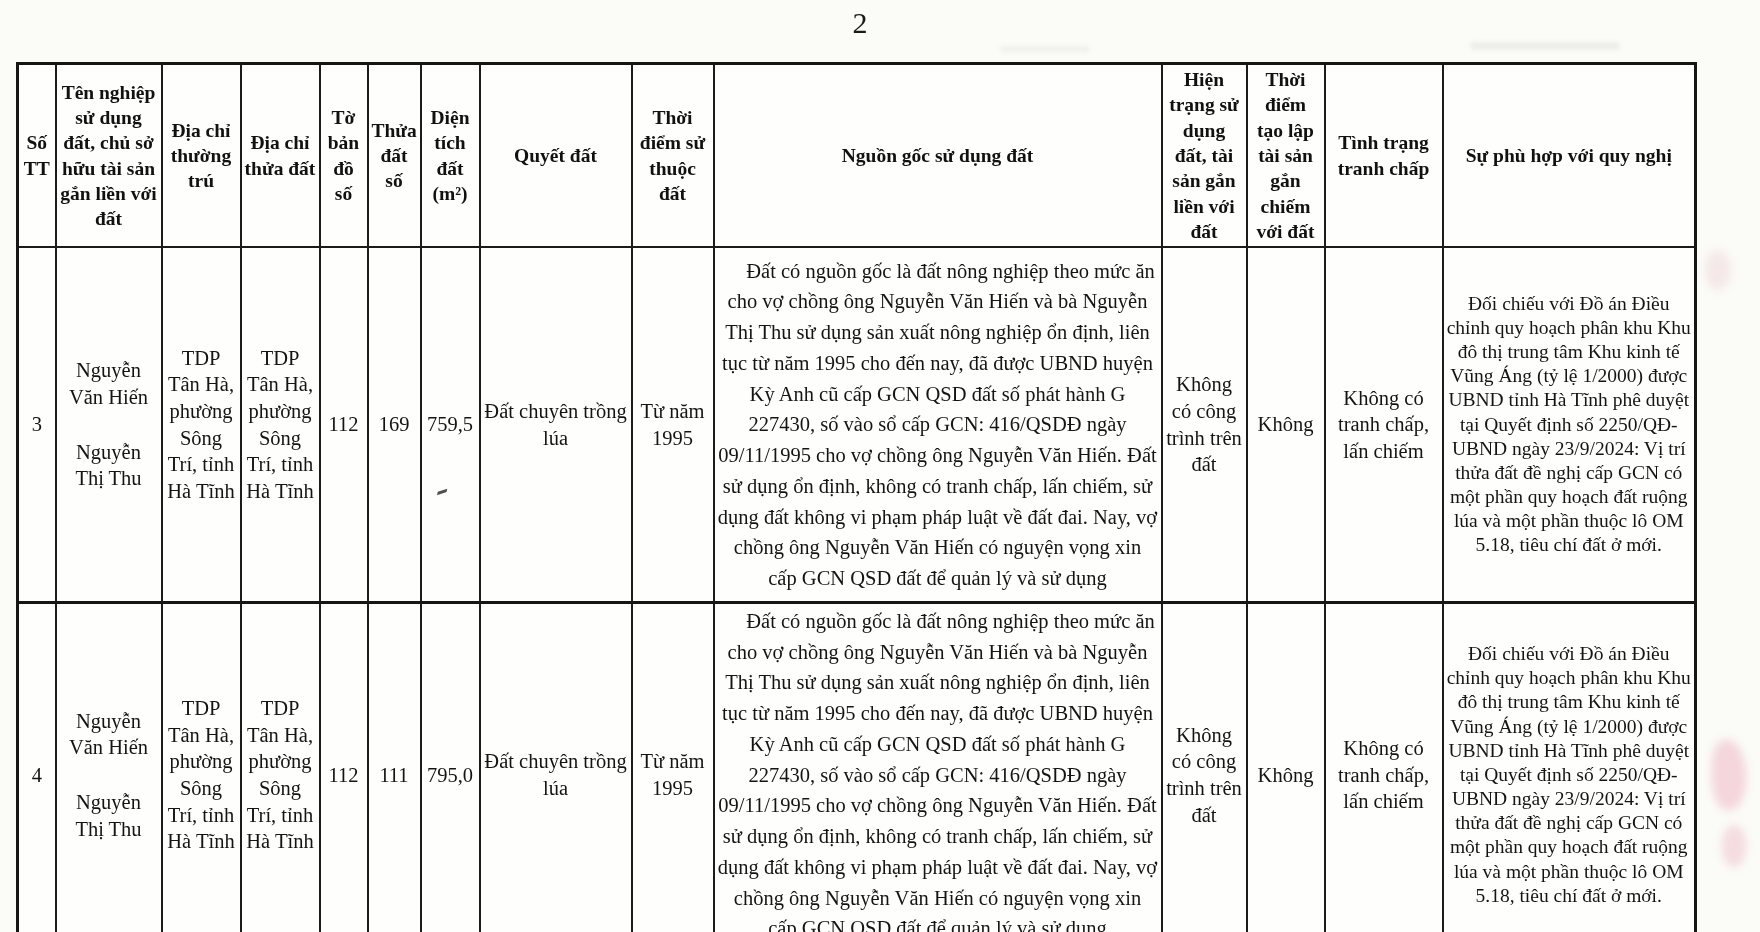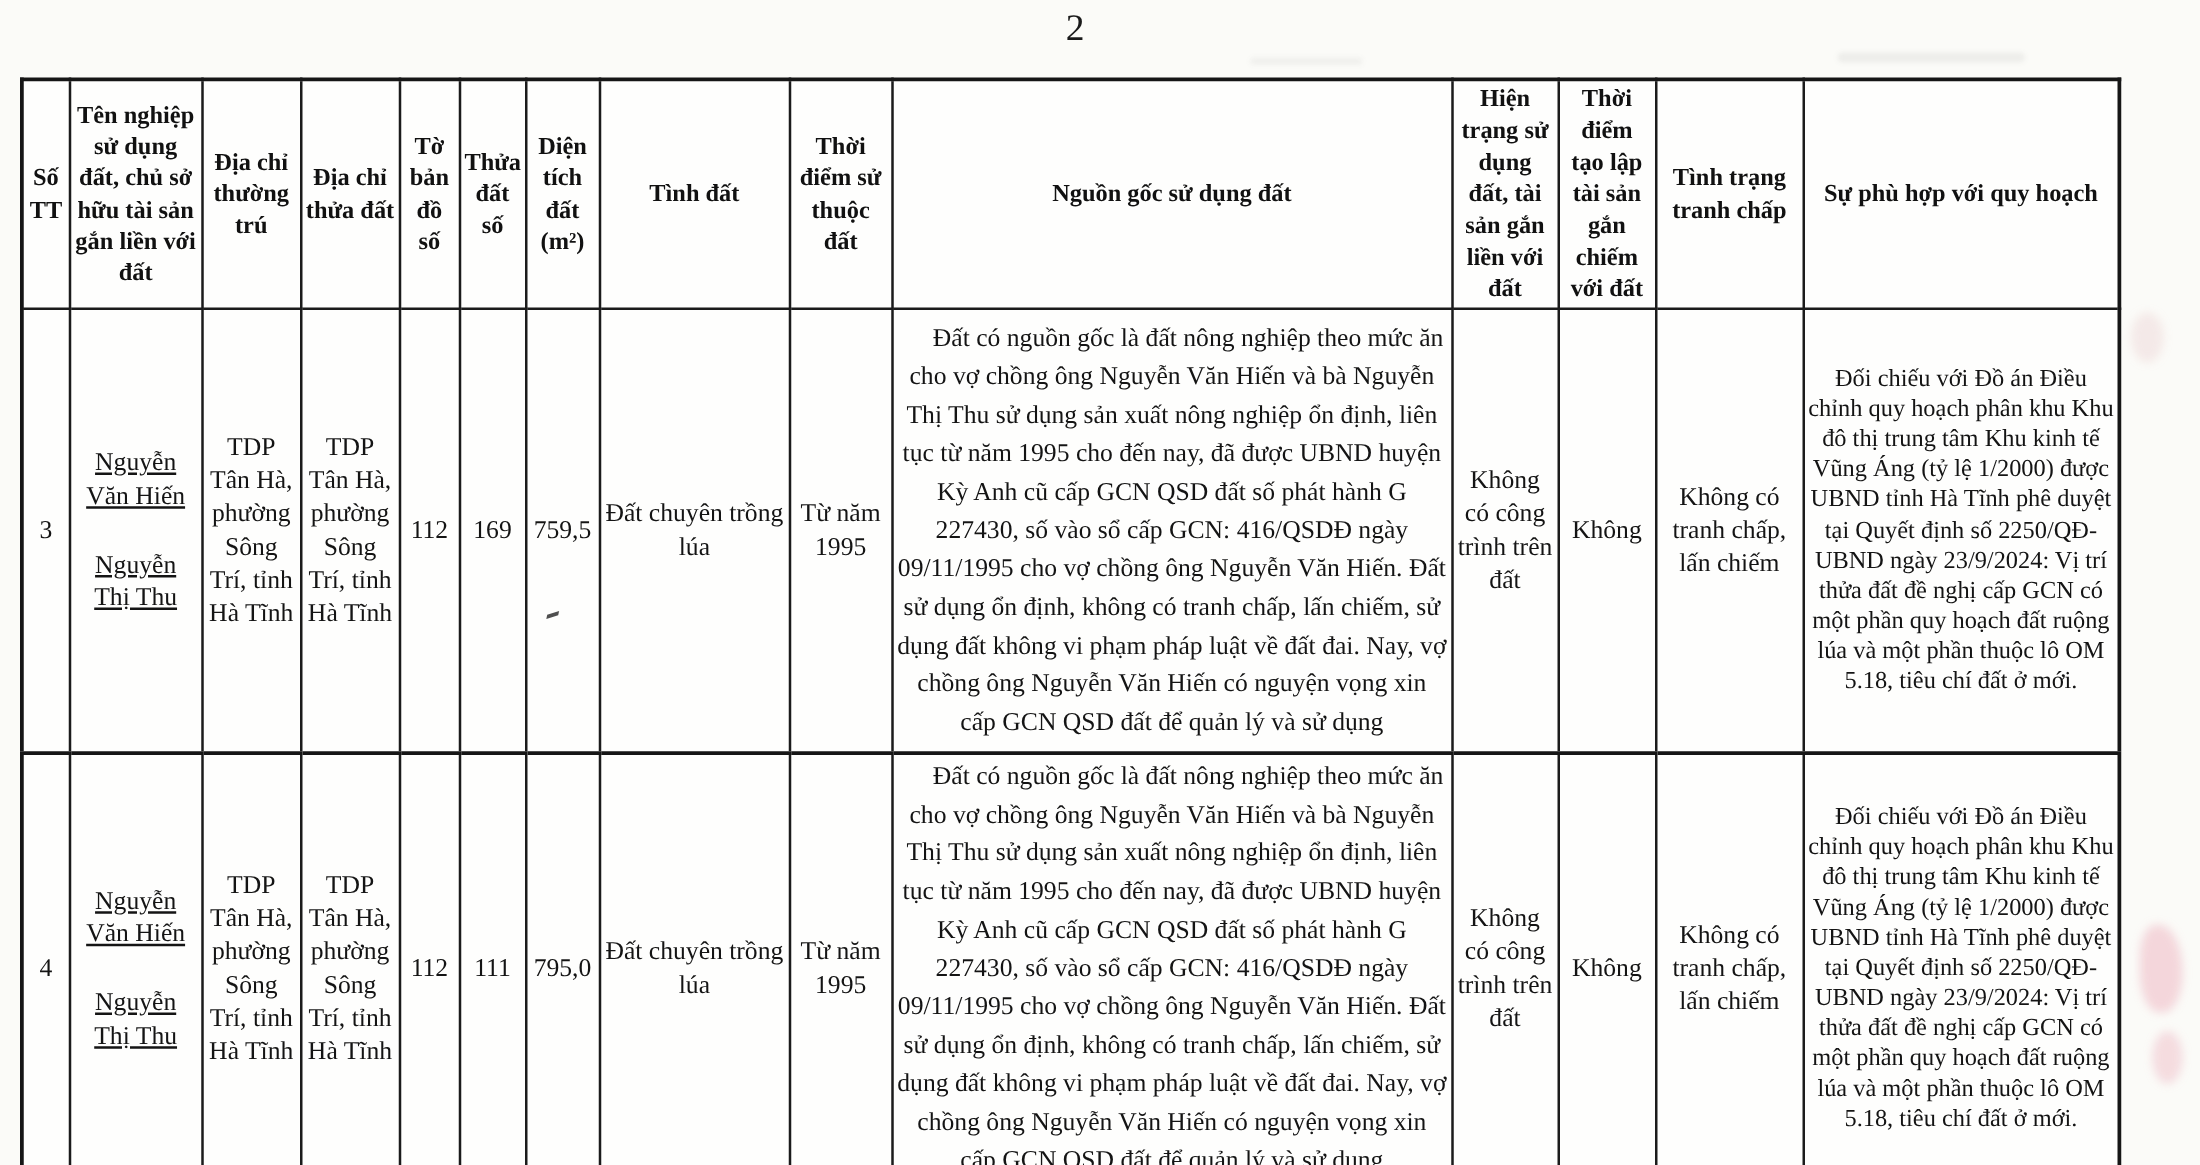--- a/index.html
+++ b/index.html
@@ -84,7 +84,7 @@
       <th>Tờ bản đồ số</th>
       <th>Thửa đất số</th>
       <th>Diện tích đất (m²)</th>
-      <th>Tình đất</th>
+      <th>Quyết đất</th>
       <th>Thời điểm sử thuộc đất</th>
       <th>Nguồn gốc sử dụng đất</th>
       <th>Hiện trạng sử dụng đất, tài sản gắn liền với đất</th>

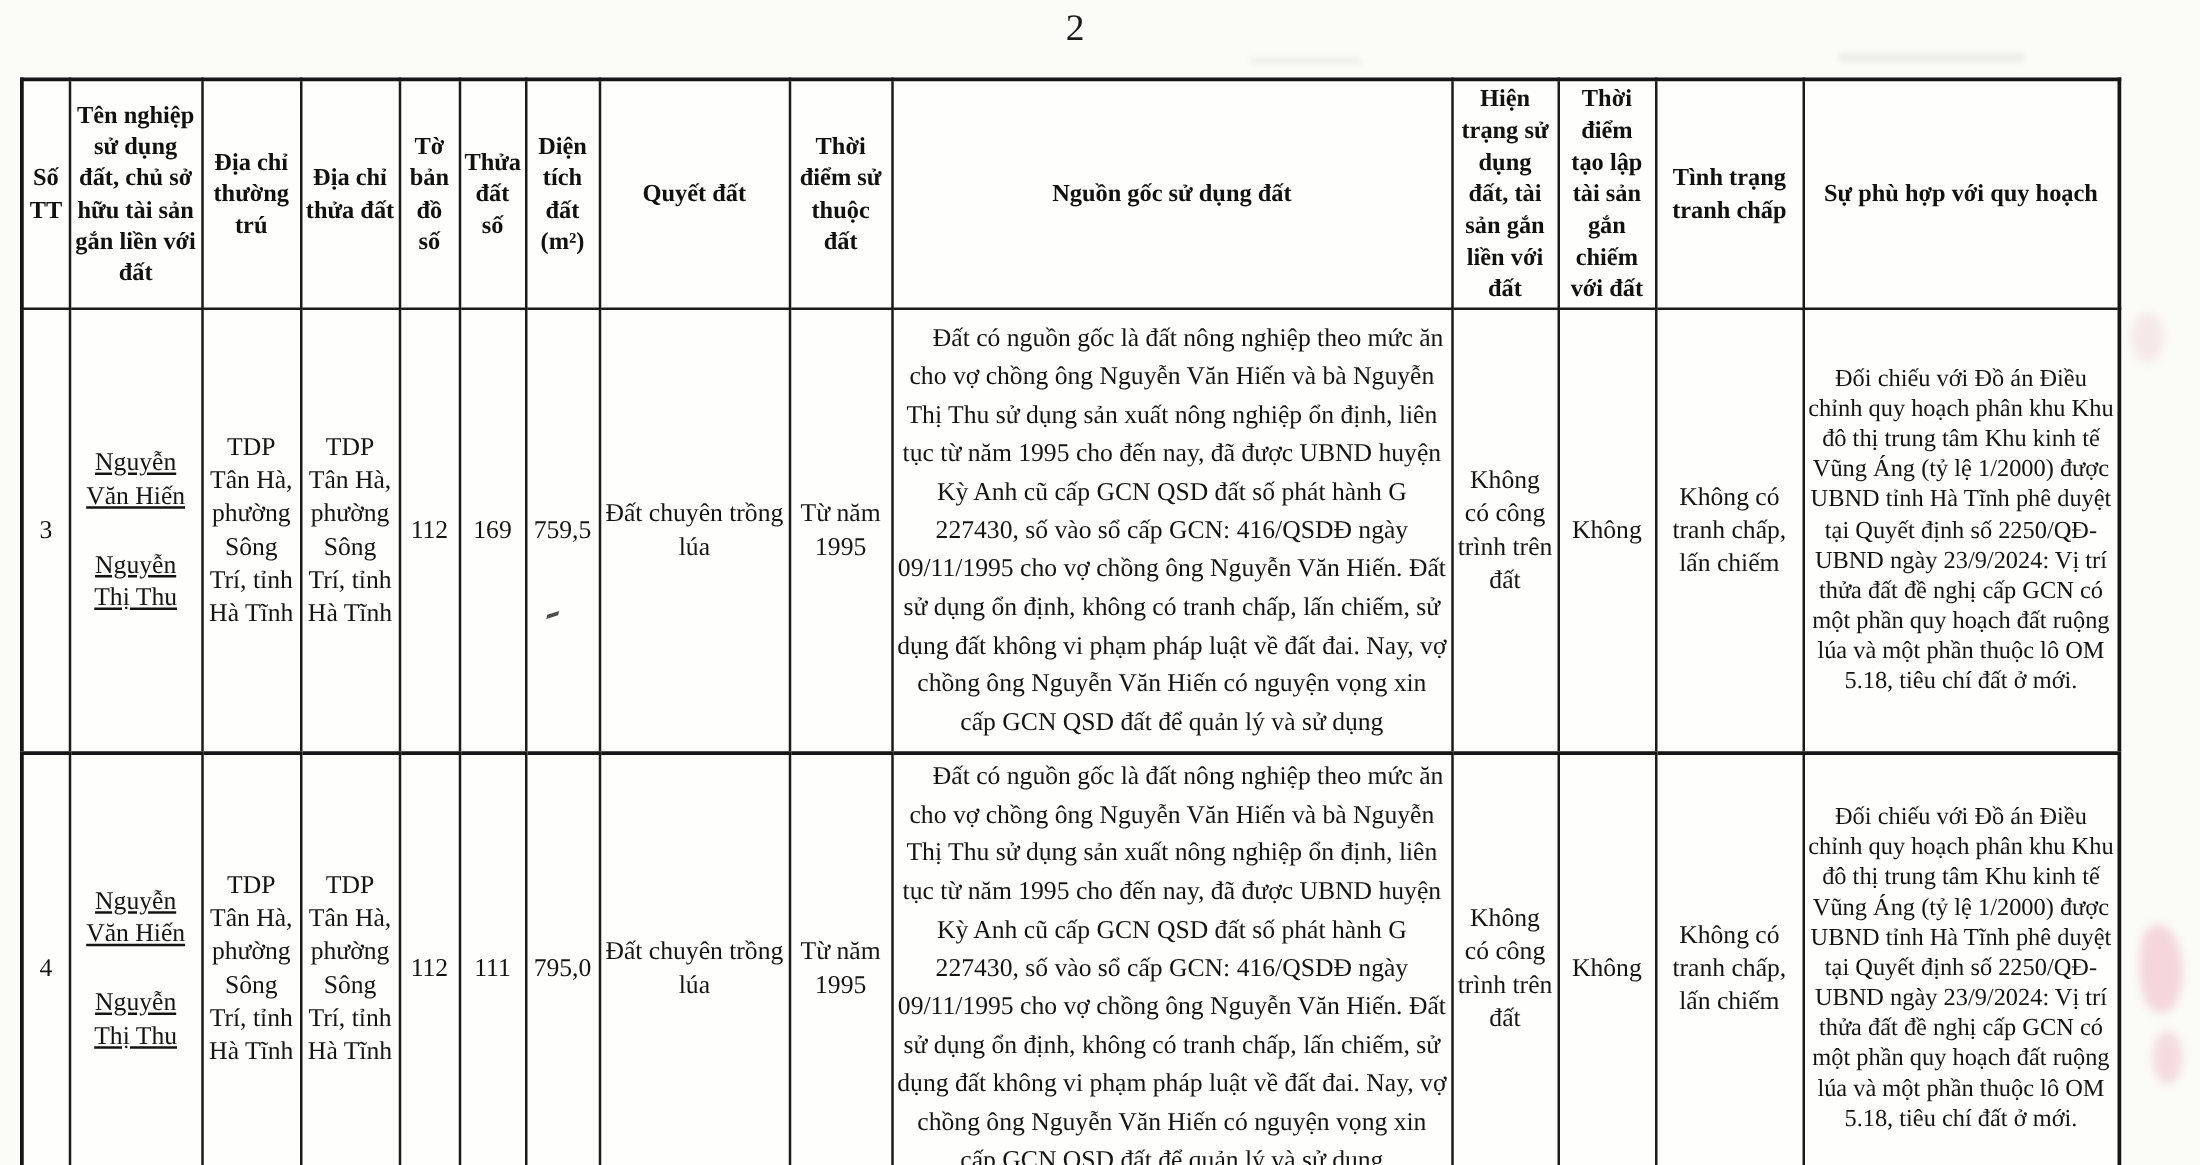--- a/index.html
+++ b/index.html
@@ -90,7 +90,7 @@
       <th>Hiện trạng sử dụng đất, tài sản gắn liền với đất</th>
       <th>Thời điểm tạo lập tài sản gắn chiếm với đất</th>
       <th>Tình trạng tranh chấp</th>
-      <th>Sự phù hợp với quy hoạch</th>
+      <th>Sự phù hợp với quy nghị</th>
     </tr>
   </thead>
   <tbody>

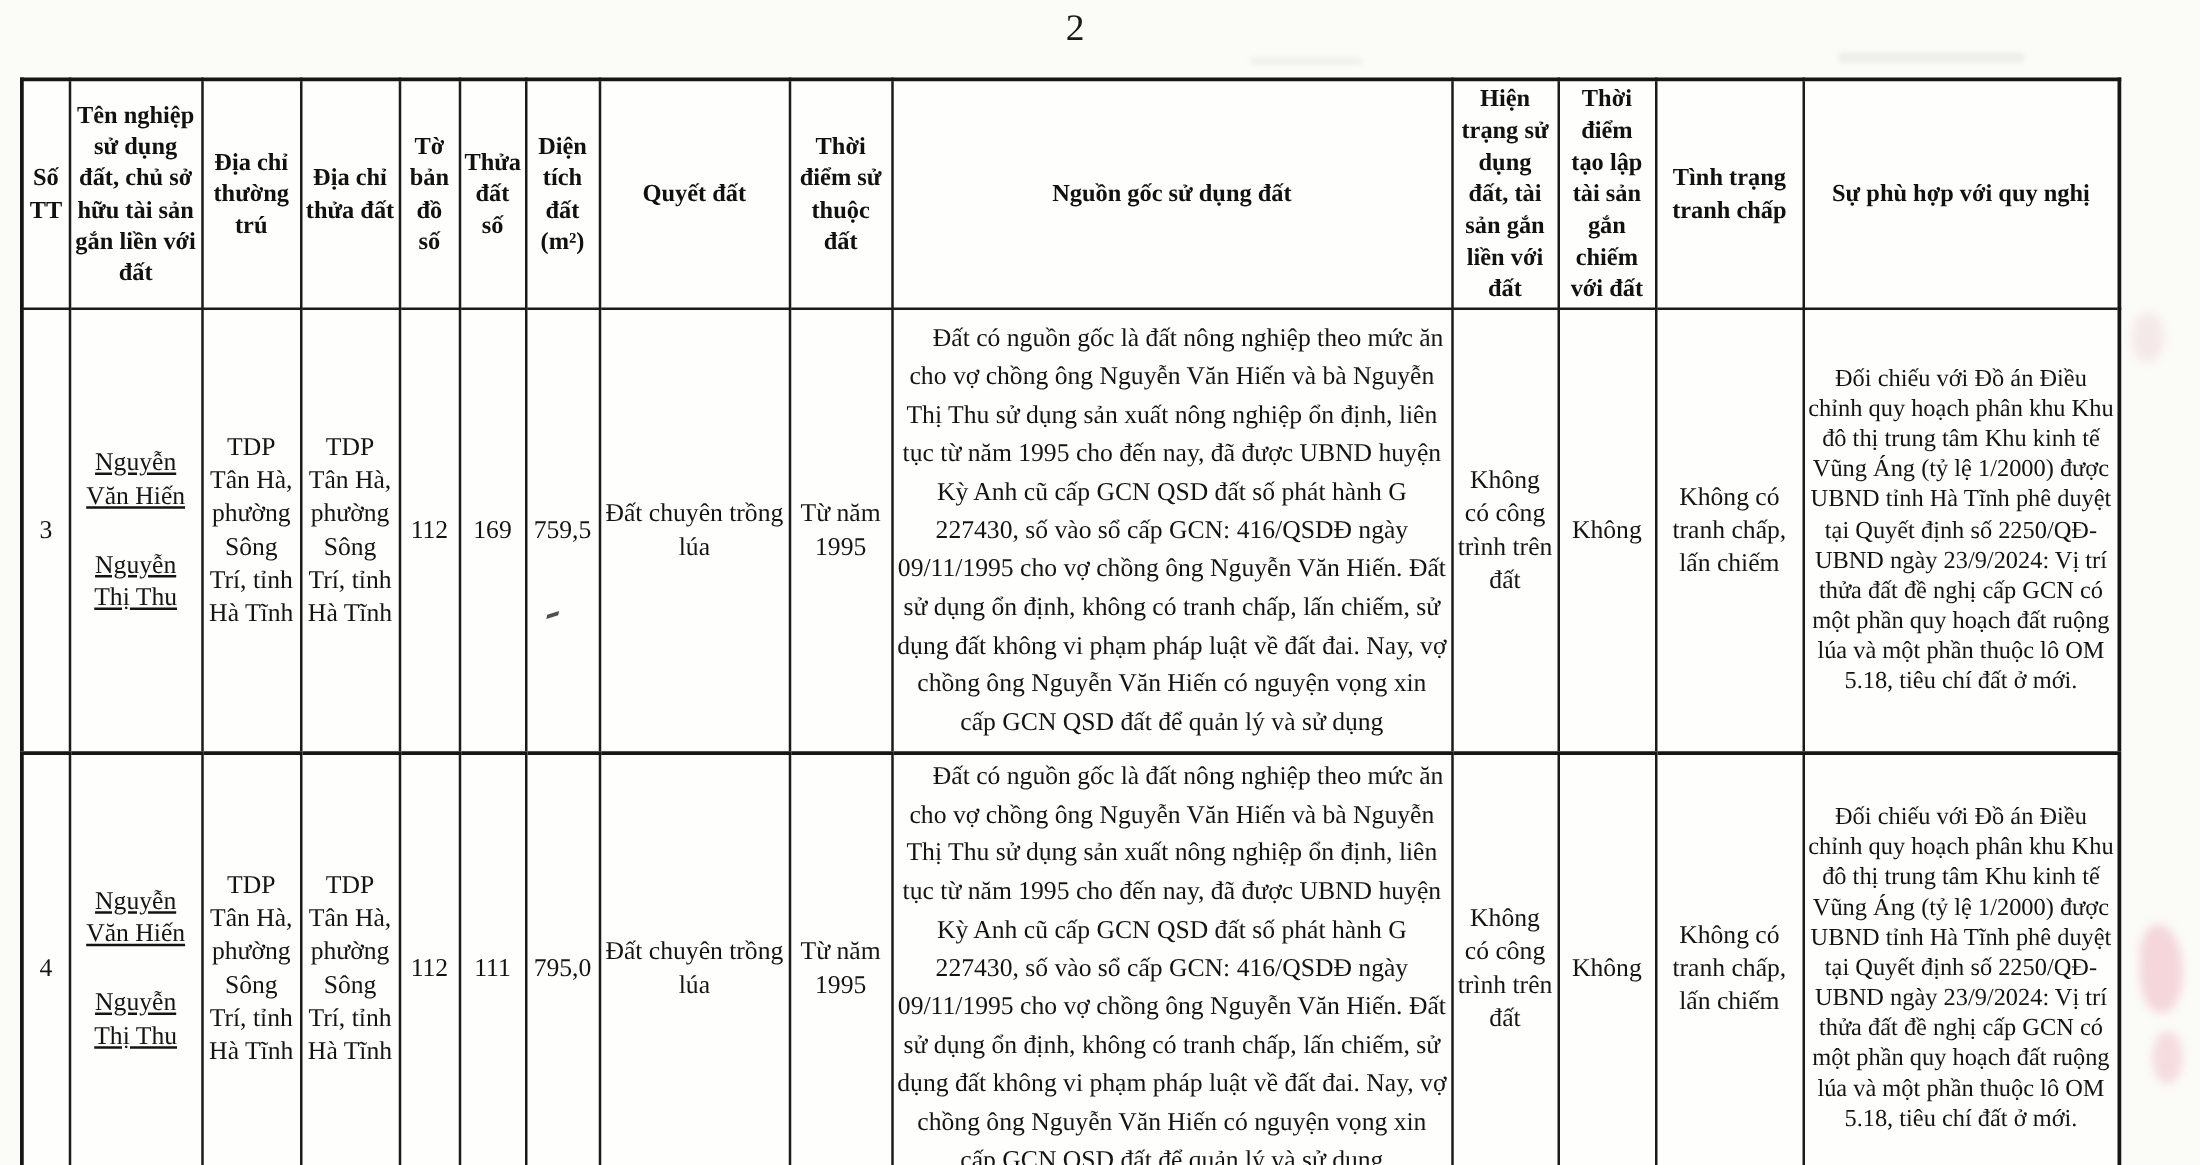--- a/index.html
+++ b/index.html
@@ -30,7 +30,7 @@
   tr.row-3 td{border-bottom:3px solid #161616;}
   th{font-size:19.5px;font-weight:bold;line-height:1.3;color:#111;}
   td{font-size:20.5px;line-height:1.3;}
-  td.cell-owner{text-align:left;padding-left:5px;padding-right:2px;text-decoration:underline;}
+  td.cell-owner{text-align:left;padding-left:5px;padding-right:2px;}
   .owner-line2{margin-top:28px;}
   td.para{
     text-align:justify;vertical-align:middle;padding:4px 7px;

